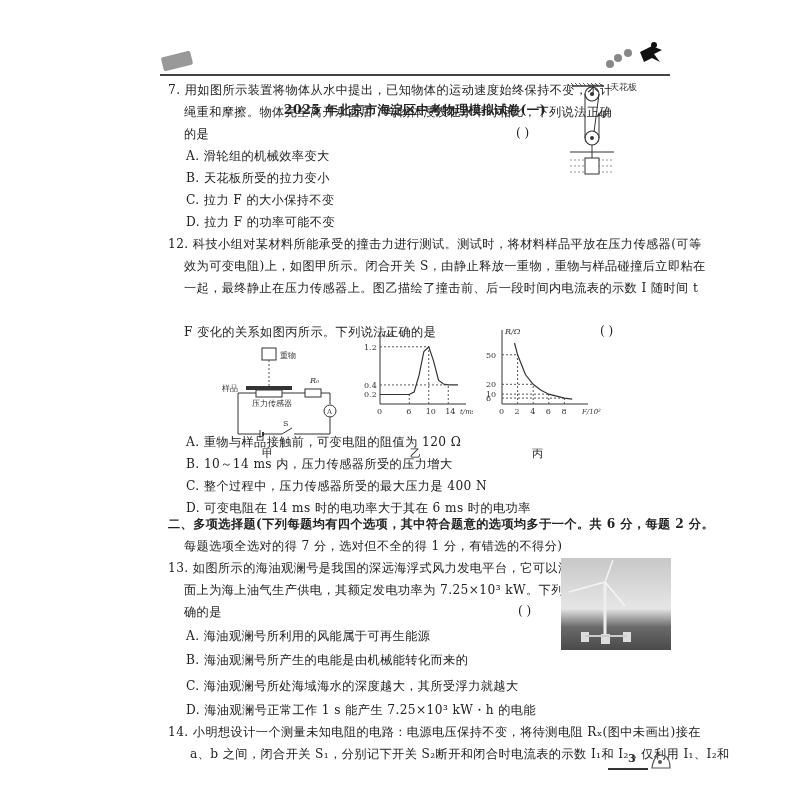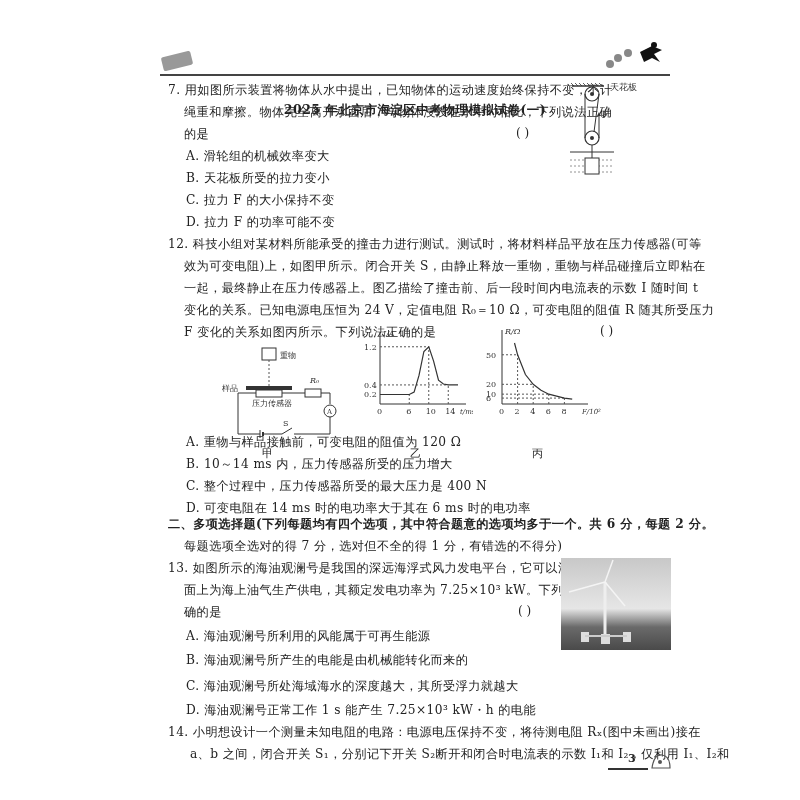--- a/index.html
+++ b/index.html
@@ -91,7 +91,6 @@
   <div class="txt q" style="top:234px">12. 科技小组对某材料所能承受的撞击力进行测试。测试时，将材料样品平放在压力传感器(可等</div>
   <div class="txt ind" style="top:256px">效为可变电阻)上，如图甲所示。闭合开关 S，由静止释放一重物，重物与样品碰撞后立即粘在</div>
   <div class="txt ind" style="top:278px">一起，最终静止在压力传感器上。图乙描绘了撞击前、后一段时间内电流表的示数 I 随时间 t</div>
-  <div class="txt ind" style="top:300px">变化的关系。已知电源电压恒为 24 V，定值电阻 R₀＝10 Ω，可变电阻的阻值 R 随其所受压力</div>
   <div class="txt ind" style="top:322px">F 变化的关系如图丙所示。下列说法正确的是</div>
   <div class="paren" style="left:600px;top:324px">(      )</div>
 

